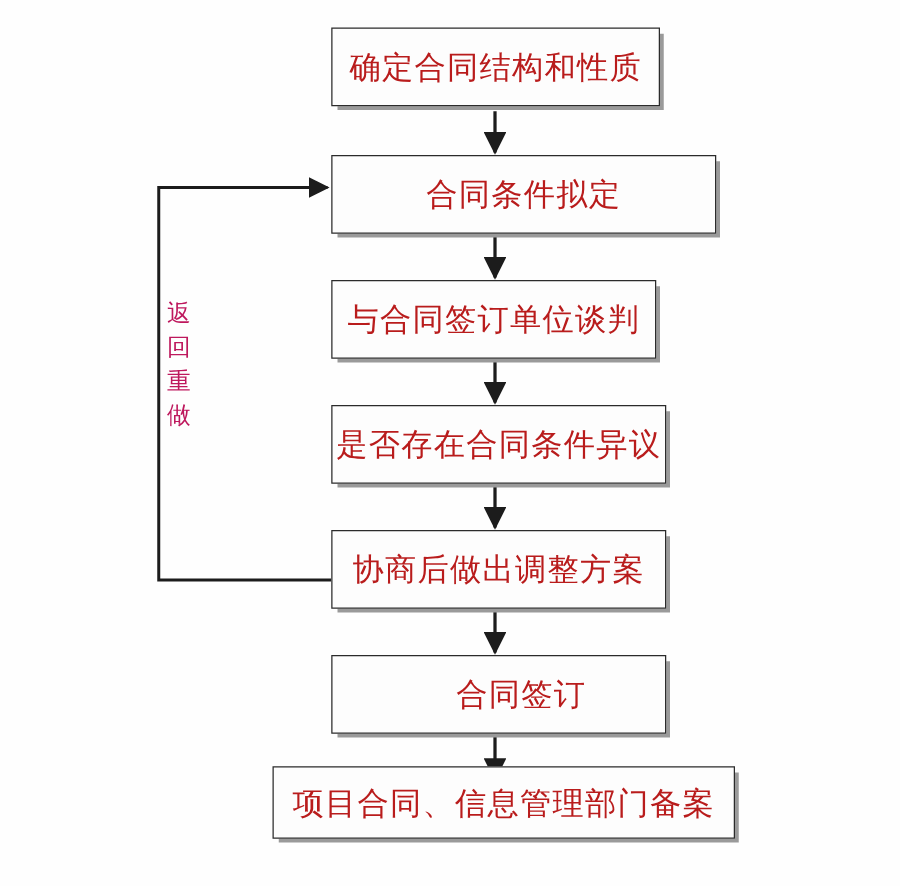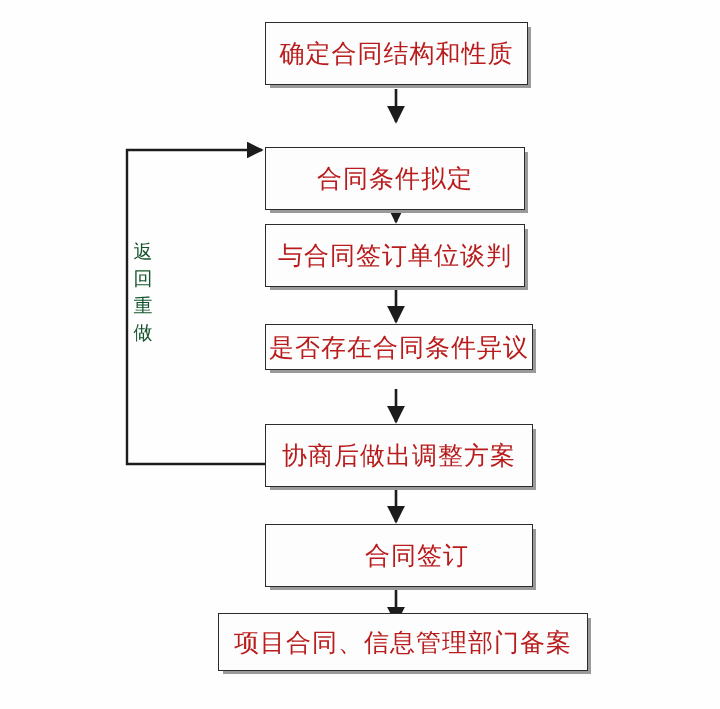--- a/index.html
+++ b/index.html
@@ -89,7 +89,7 @@
     <span class="node-label">确定合同结构和性质</span>
   </div>
 
-  <div class="node" style="left:265px; top:124px; width:260px; height:63px;margin-top:23px;">
+  <div class="node" style="left:265px; top:124px; width:308px; height:63px;">
     <span class="node-label">合同条件拟定</span>
   </div>
 

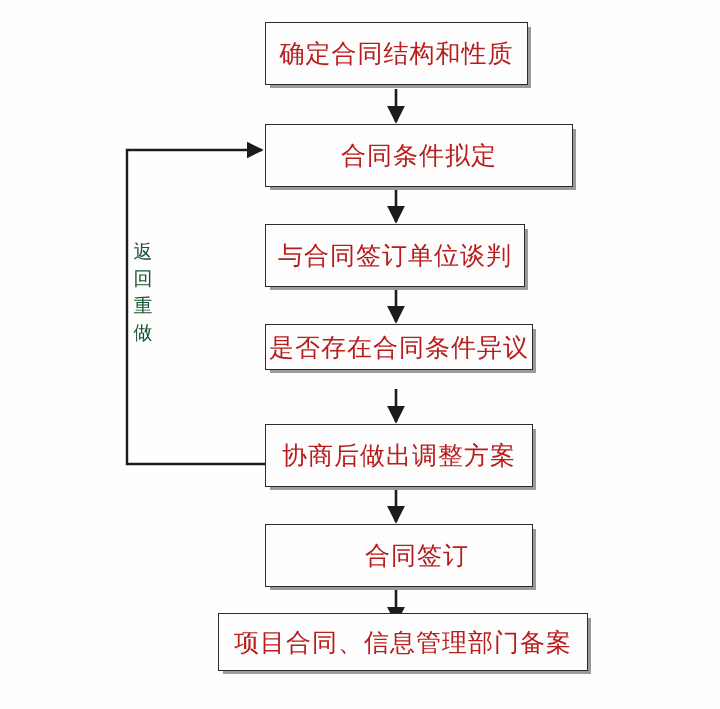--- a/index.html
+++ b/index.html
@@ -50,7 +50,7 @@
     z-index: 3;
     font-family: "DejaVu Serif", "Liberation Serif", serif;
     font-size: 19px;
-    color: #14532d;
+    color: #be185d;
     line-height: 1.42;
     width: 24px;
     text-align: center;

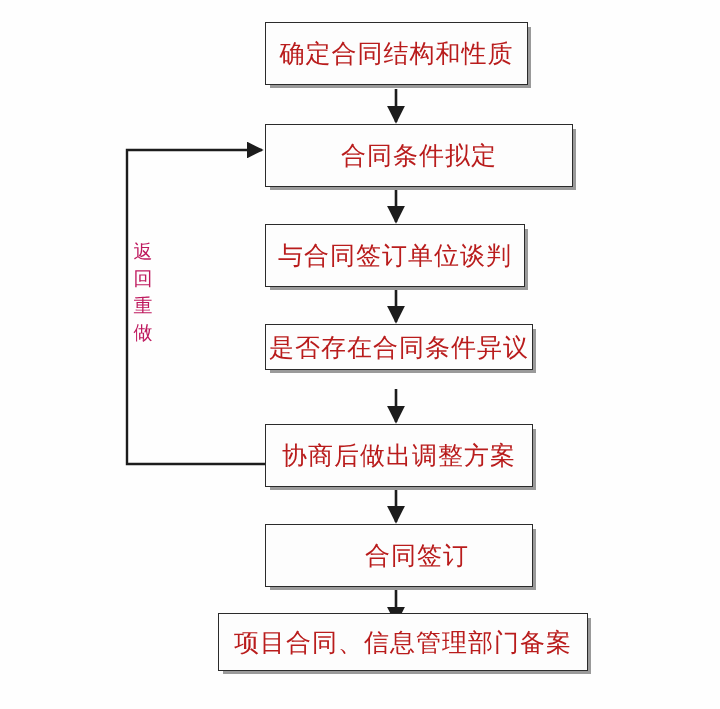--- a/index.html
+++ b/index.html
@@ -97,7 +97,7 @@
     <span class="node-label">与合同签订单位谈判</span>
   </div>
 
-  <div class="node" style="left:265px; top:324px; width:268px; height:46px;">
+  <div class="node" style="left:265px; top:324px; width:268px; height:63px;">
     <span class="node-label">是否存在合同条件异议</span>
   </div>
 

